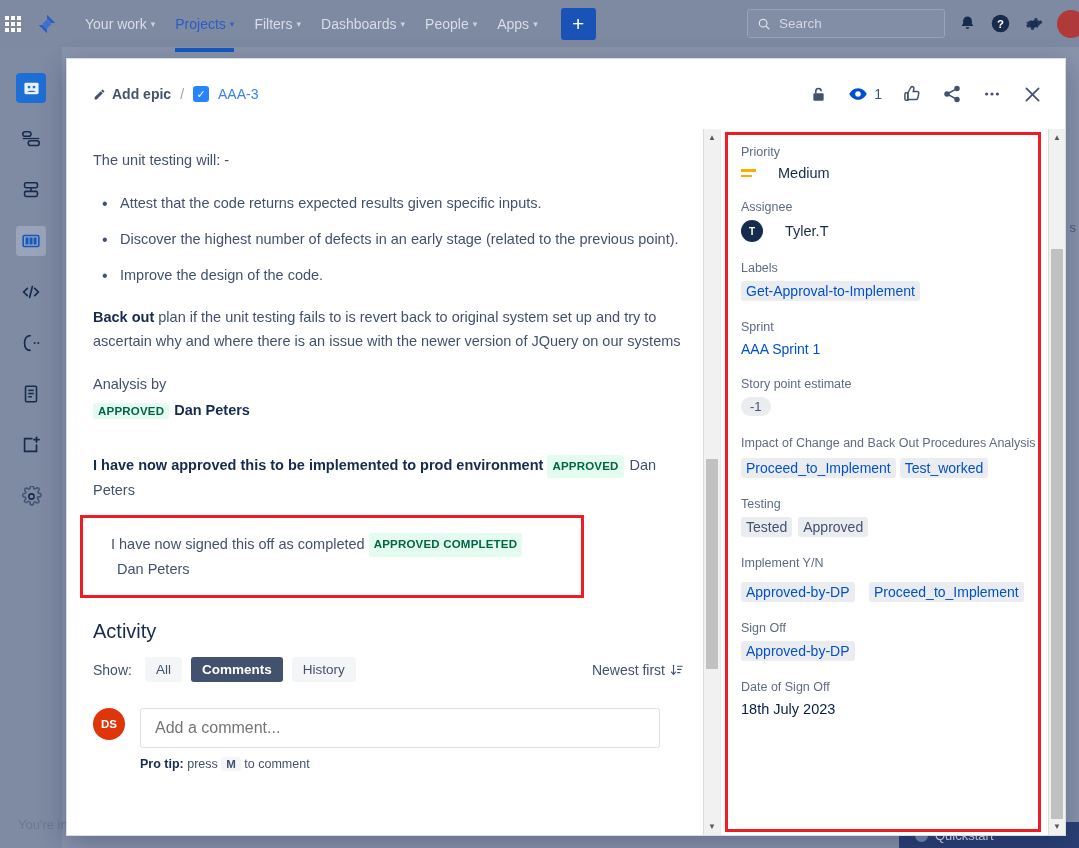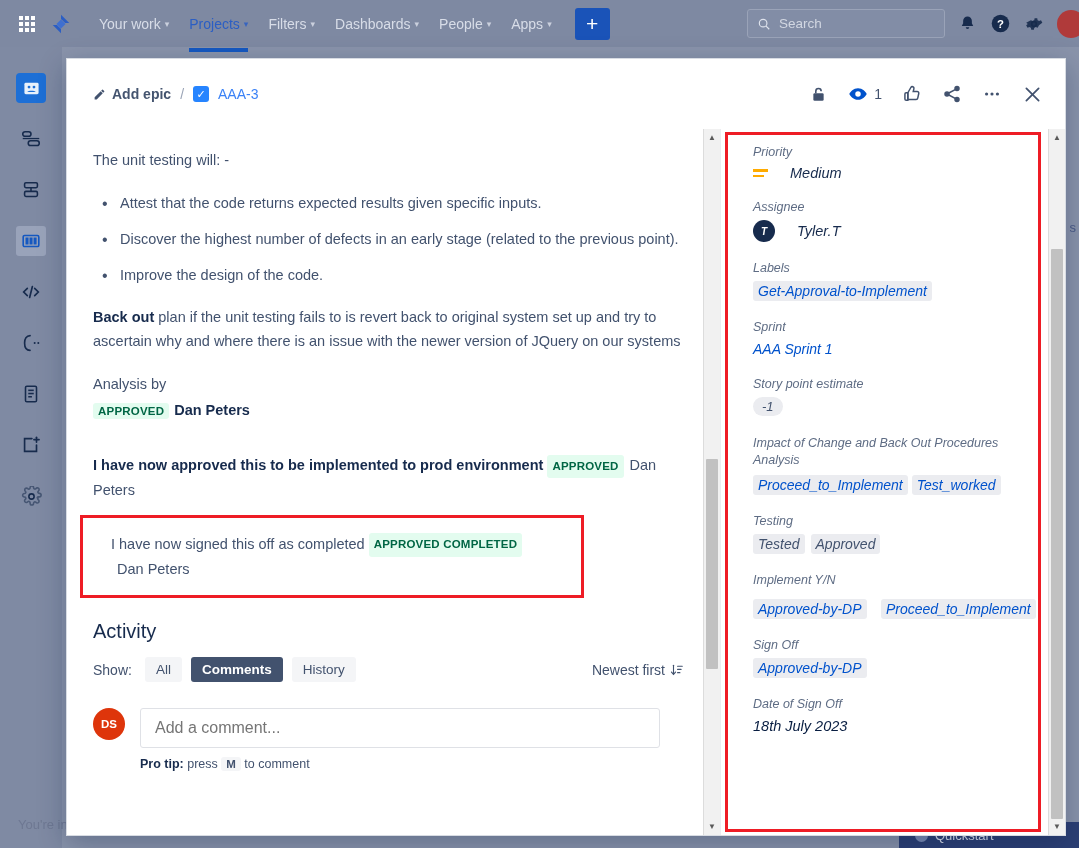--- a/index.html
+++ b/index.html
@@ -21,7 +21,7 @@
     position: absolute; top: 0; left: 0; right: 0; height: 47px;
     background: #7e89a2;
     display: flex; align-items: center;
-    padding-left: 14px; gap: 2px;
+    padding-left: 0; gap: 2px;
   }
   .nav-grid-icon {
     width: 26px; height: 26px;

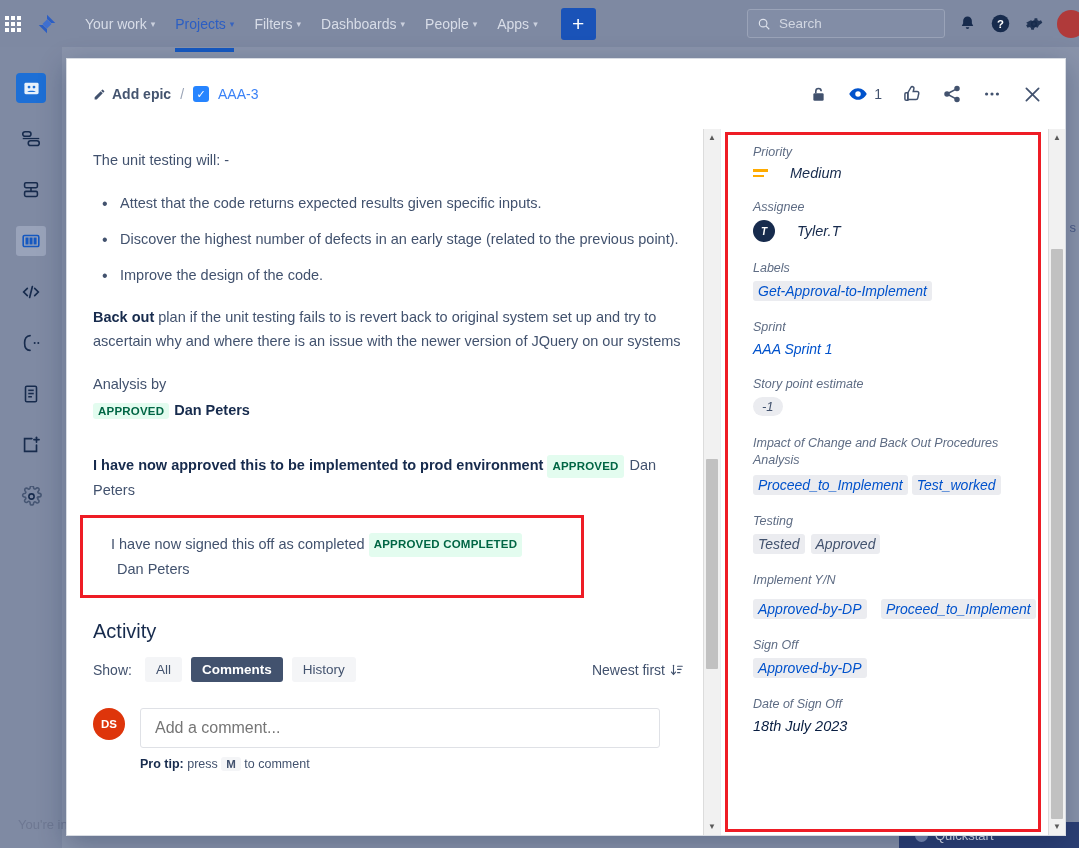--- a/index.html
+++ b/index.html
@@ -202,7 +202,7 @@
     position: absolute; left: 4px; top: 3px; width: 316px; bottom: 3px;
     border: 3px solid #ee1c25; pointer-events: none;
   }
-  #details-inner { padding: 16px 20px 0 32px; height: 100%; overflow: hidden; font-style: italic; }
+  #details-inner { padding: 16px 20px 0 20px; height: 100%; overflow: hidden; }
   .fld { margin-bottom: 19px; }
   .fld-label { color: #5e6c84; font-size: 12.5px; margin-bottom: 6px; }
   .fld-value { color: #172b4d; font-size: 14.5px; display:flex;

